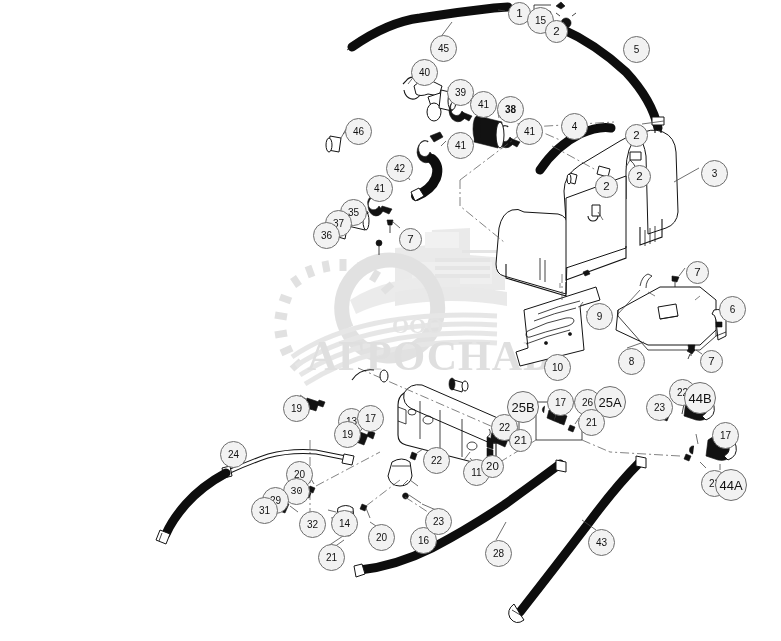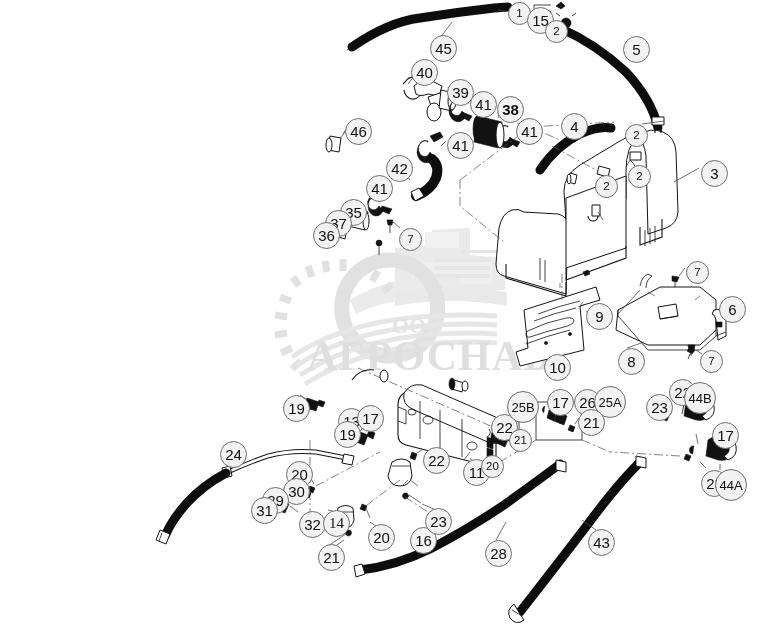--- a/index.html
+++ b/index.html
@@ -12,7 +12,7 @@
            color:#111;display:flex;align-items:center;justify-content:center;
            font-family:"Liberation Sans",sans-serif;font-weight:400;line-height:1;}
   .c-sm{width:21px;height:21px;font-size:11.5px;}
-  .c-md{width:25px;height:25px;font-size:15px;}
+  .c-md{width:25px;height:25px;font-size:10px;}
   .c-lg{width:30px;height:30px;font-size:13px;}
 </style>
 </head>

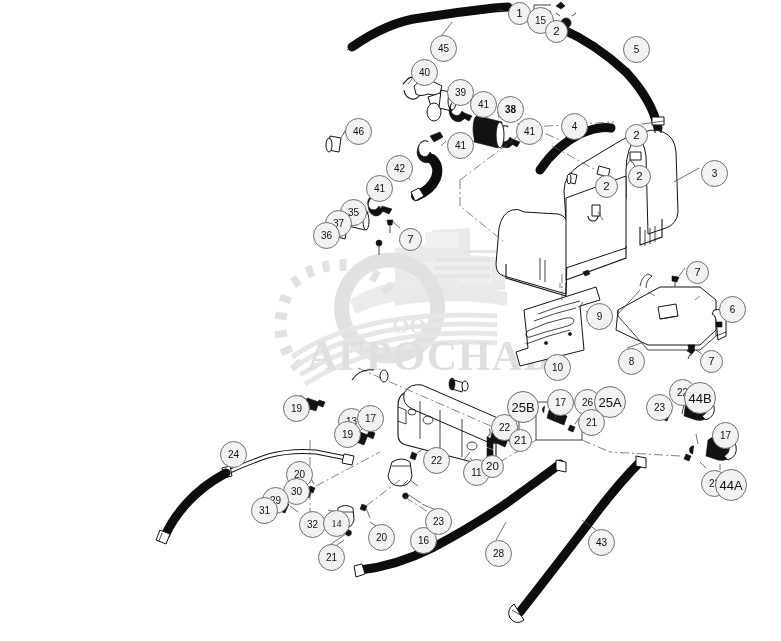--- a/index.html
+++ b/index.html
@@ -516,7 +516,7 @@
       <div class="callout c-md" style="left: 425px; top: 508px;">23</div>
       <div class="callout c-md" style="left: 220px; top: 441px;">24</div>
       <div class="callout c-md" style="left: 286px; top: 461px;">20</div>
-      <div class="callout c-md" style="left: 283px; top: 478px;">30</div>
+      <div class="callout c-md" style="left: 283px; top: 478px; font-family: Liberation Mono, monospace;">30</div>
       <div class="callout c-md" style="left: 262px; top: 487px;">29</div>
       <div class="callout c-md" style="left: 251px; top: 497px;">31</div>
       <div class="callout c-md" style="left: 299px; top: 511px;">32</div>

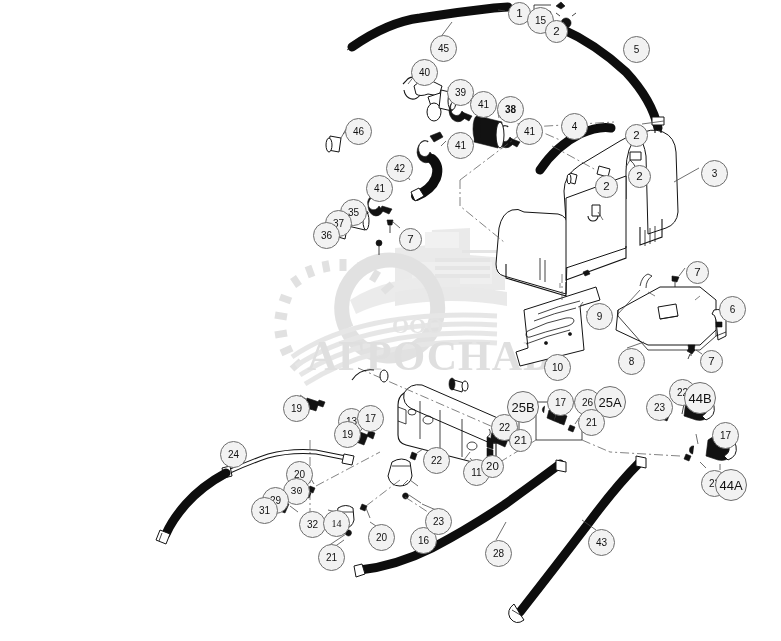--- a/index.html
+++ b/index.html
@@ -520,7 +520,7 @@
       <div class="callout c-md" style="left: 262px; top: 487px;">29</div>
       <div class="callout c-md" style="left: 251px; top: 497px;">31</div>
       <div class="callout c-md" style="left: 299px; top: 511px;">32</div>
-      <div class="callout c-md" style="left: 323px; top: 510px; font-family: Liberation Serif, serif;">14</div>
+      <div class="callout c-md" style="left: 331px; top: 510px;">14</div>
       <div class="callout c-md" style="left: 368px; top: 524px;">20</div>
       <div class="callout c-md" style="left: 318px; top: 544px;">21</div>
       <div class="callout c-md" style="left: 485px; top: 540px;">28</div>

